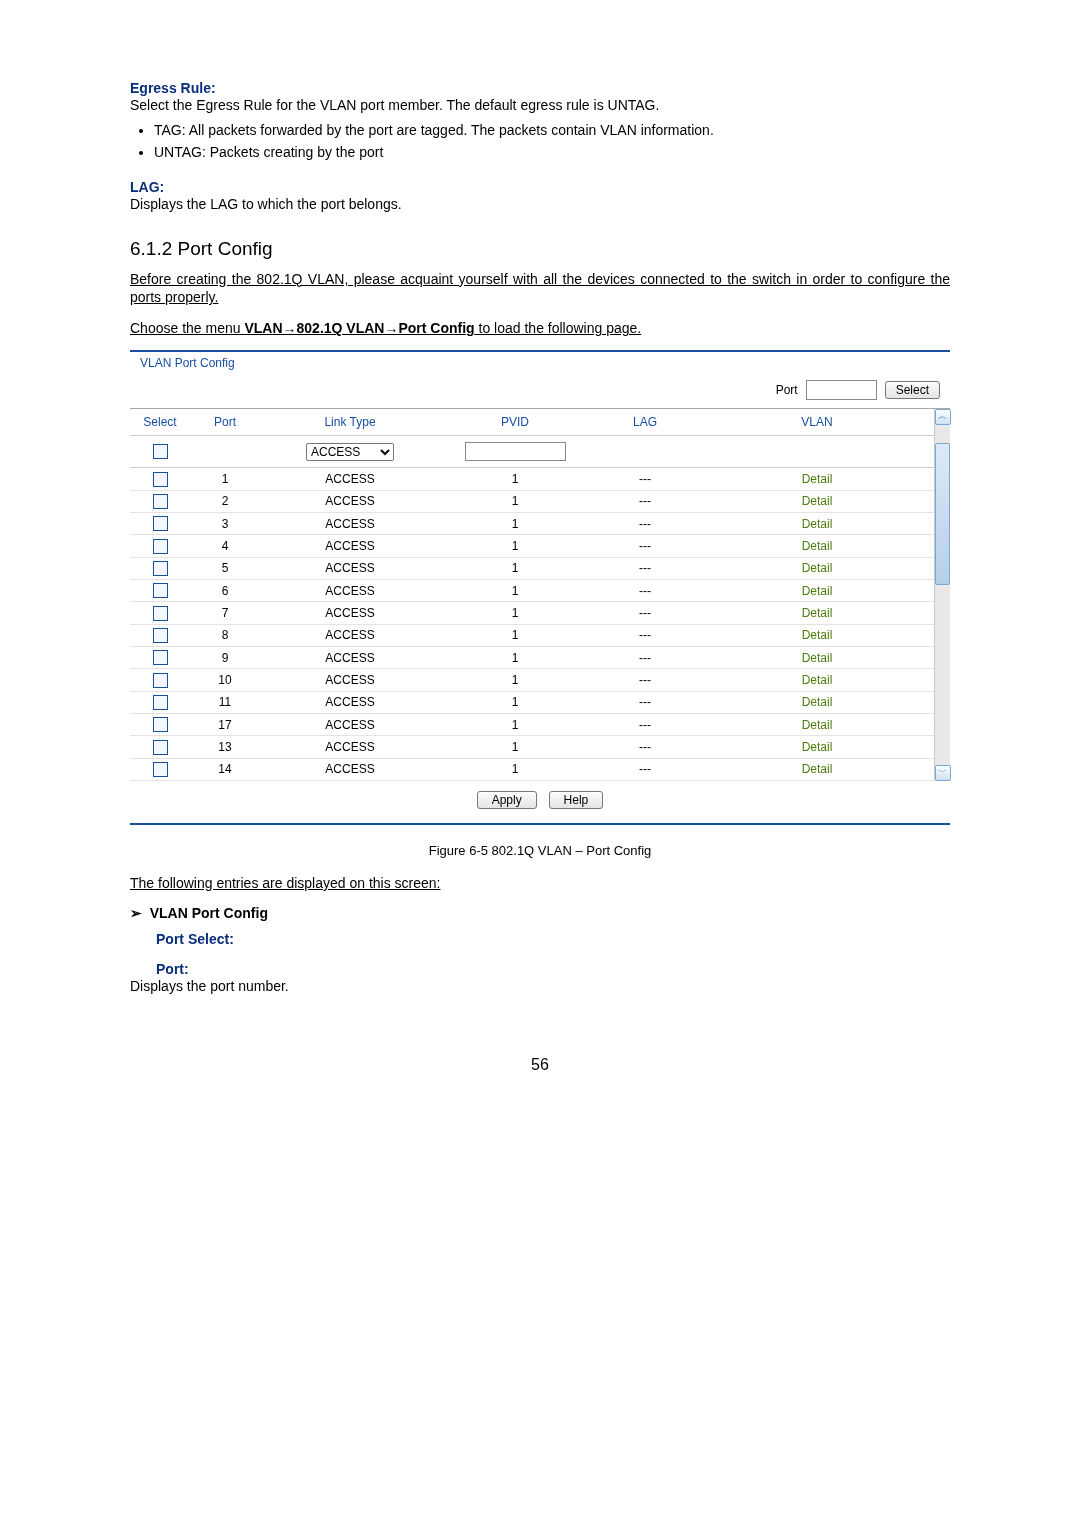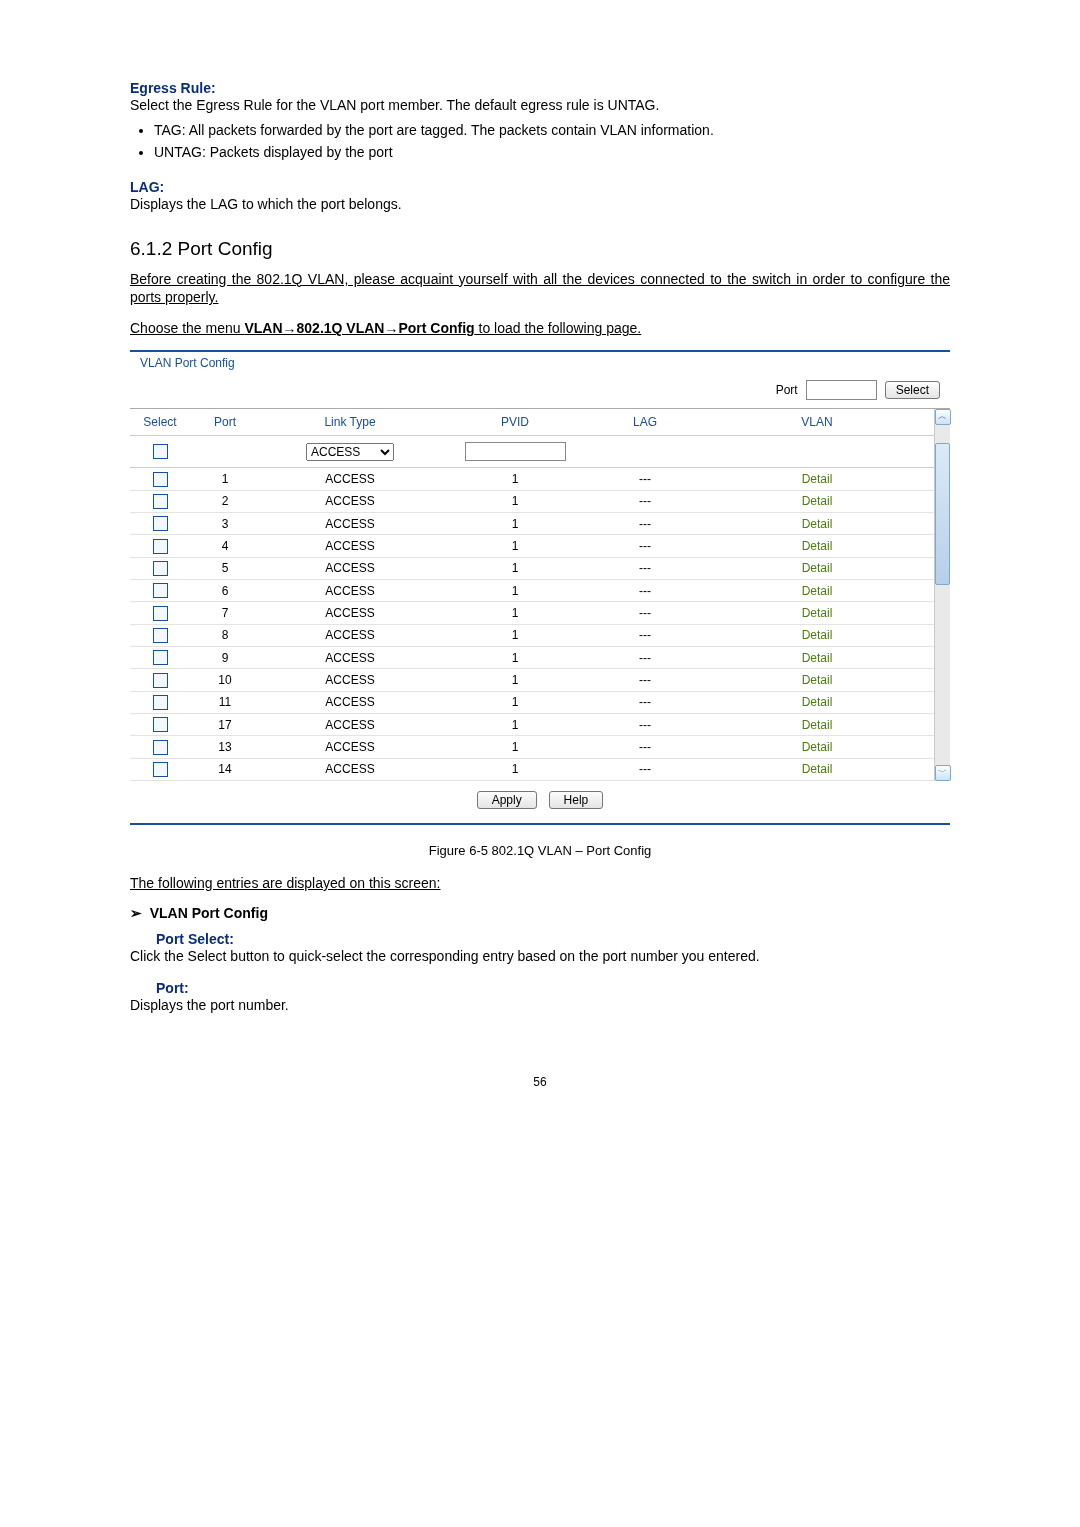--- a/index.html
+++ b/index.html
@@ -123,7 +123,7 @@
         <div class="def-label">Egress Rule:</div>
         <div class="def-body">Select the Egress Rule for the VLAN port member. The default egress rule is UNTAG.<ul>
             <li>TAG: All packets forwarded by the port are tagged. The packets contain VLAN information.</li>
-            <li>UNTAG: Packets displayed by the port</li>
+            <li>UNTAG: Packets creating by the port</li>
           </ul></div>
       </div>
       <div class="def-row">

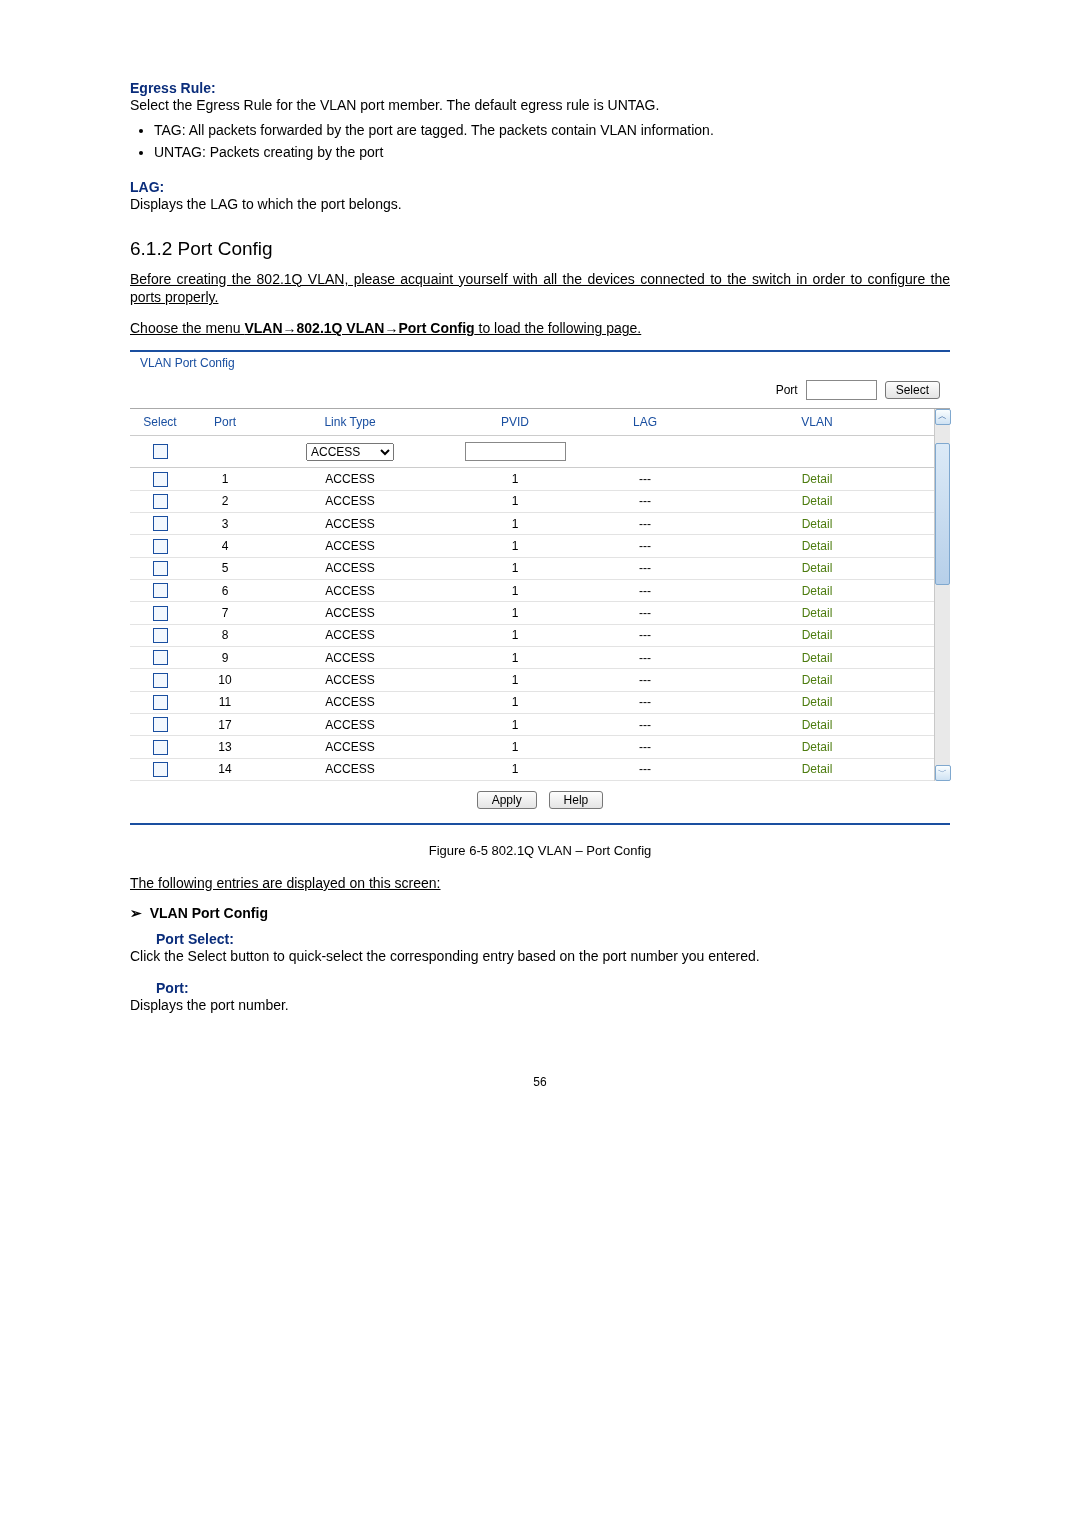--- a/index.html
+++ b/index.html
@@ -324,7 +324,6 @@
   <div id="defs-bottom">
       <div class="def-row indent">
         <div class="def-label">Port Select:</div>
-        <div class="def-body">Click the Select button to quick-select the corresponding entry based on the port number you entered.</div>
       </div>
       <div class="def-row indent">
         <div class="def-label">Port:</div>

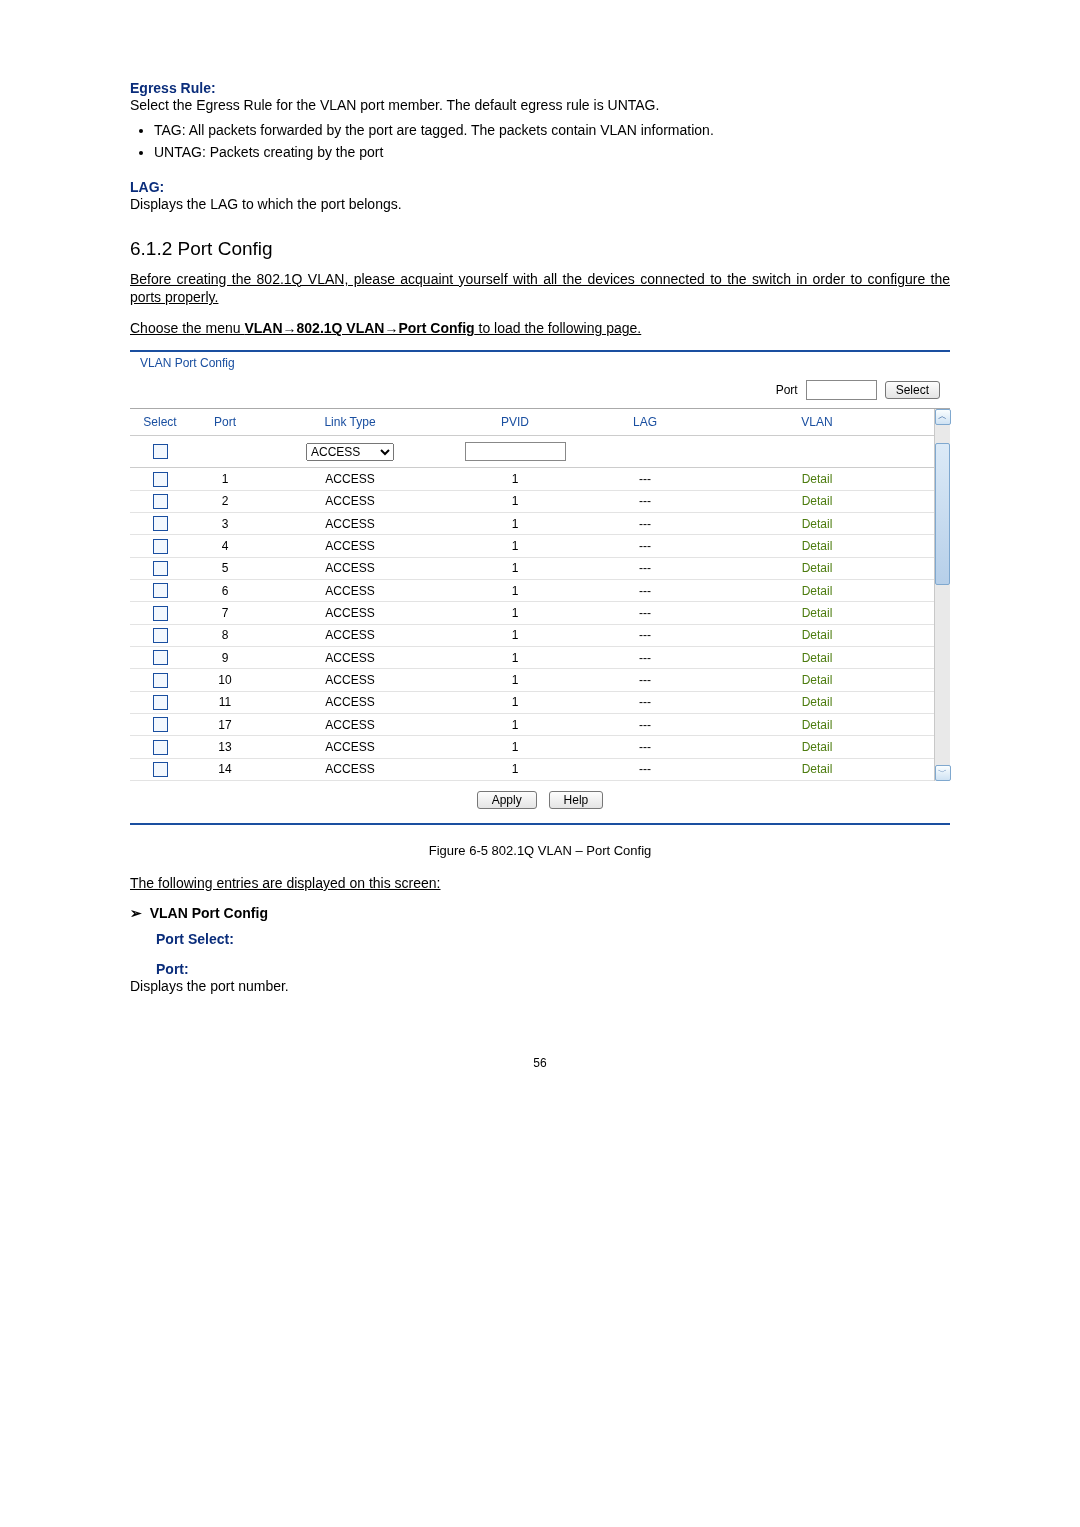--- a/index.html
+++ b/index.html
@@ -111,7 +111,7 @@
     border:1px solid #1a4fa0; background:#f3f8fe; vertical-align:middle;
   }
 
-  .pagenum { text-align:center; font-size:12px; margin-top:60px; }
+  .pagenum { text-align:center; font-size:16px; margin-top:60px; }
 </style>
 </head>
 <body>

